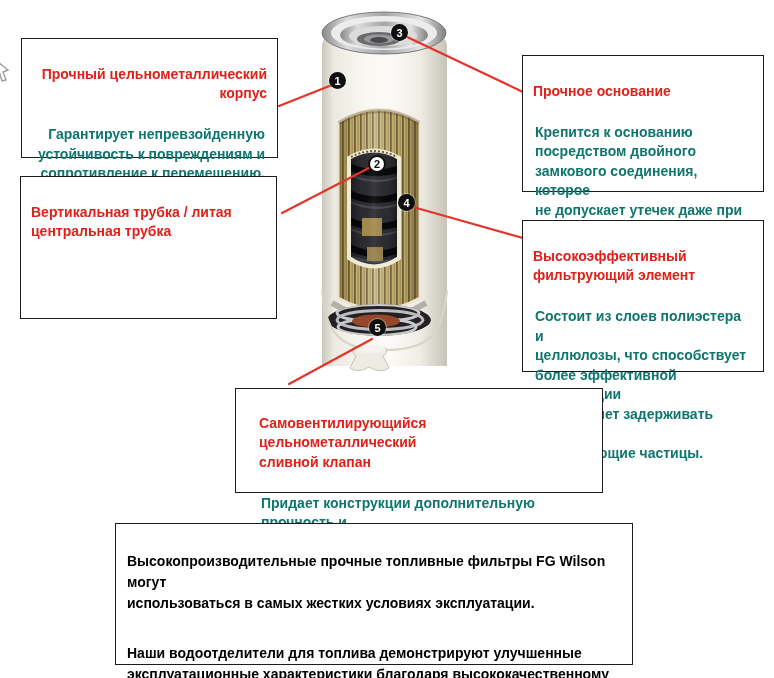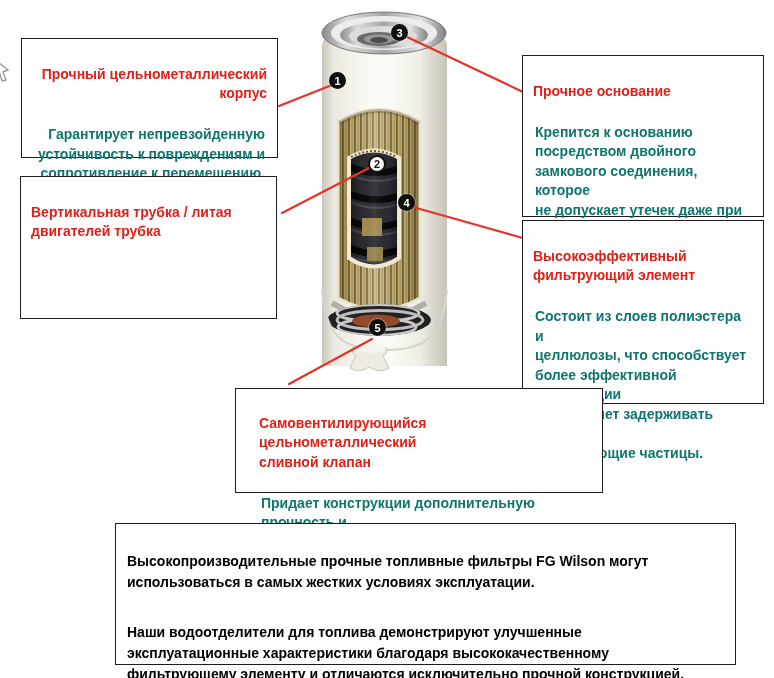--- a/index.html
+++ b/index.html
@@ -19,7 +19,7 @@
   .callout .body{color:#0f766e;margin:2px;}
   .box1{left:21px;top:38px;width:257px;height:120px;text-align:right;}
   .box2{left:20px;top:176px;width:257px;height:143px;}
-  .box3{left:522px;top:55px;width:242px;height:162px;}
+  .box3{left:522px;top:55px;width:242px;height:137px;}
   .box4{left:522px;top:220px;width:242px;height:184px;}
   .box5{left:235px;top:388px;width:368px;height:105px;padding:5px 23px;}
   .footerbox{

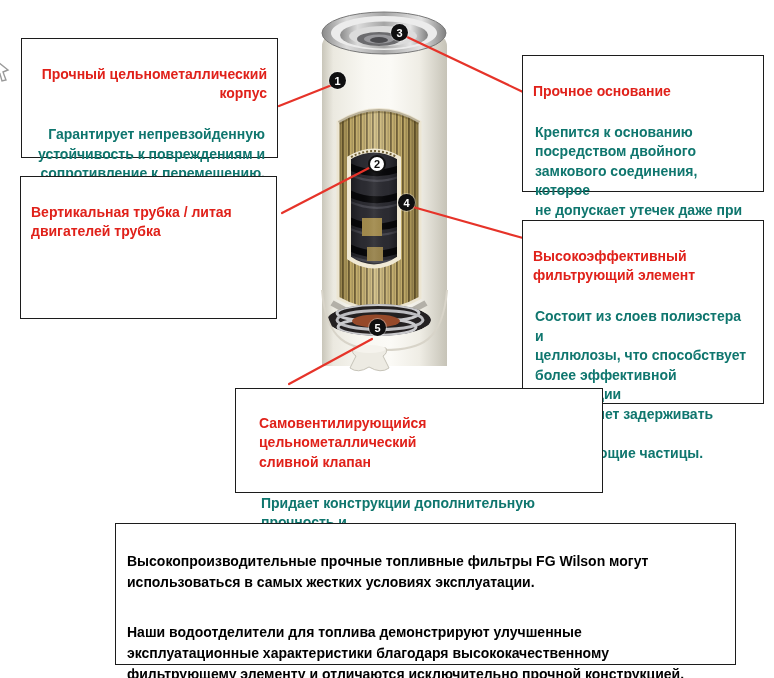--- a/index.html
+++ b/index.html
@@ -180,7 +180,7 @@
 
   <div class="callout box2">
     <div class="title">Вертикальная трубка / литая
-двигателей трубка</div>
+центральная трубка</div>
   </div>
 
   <div class="callout box3">

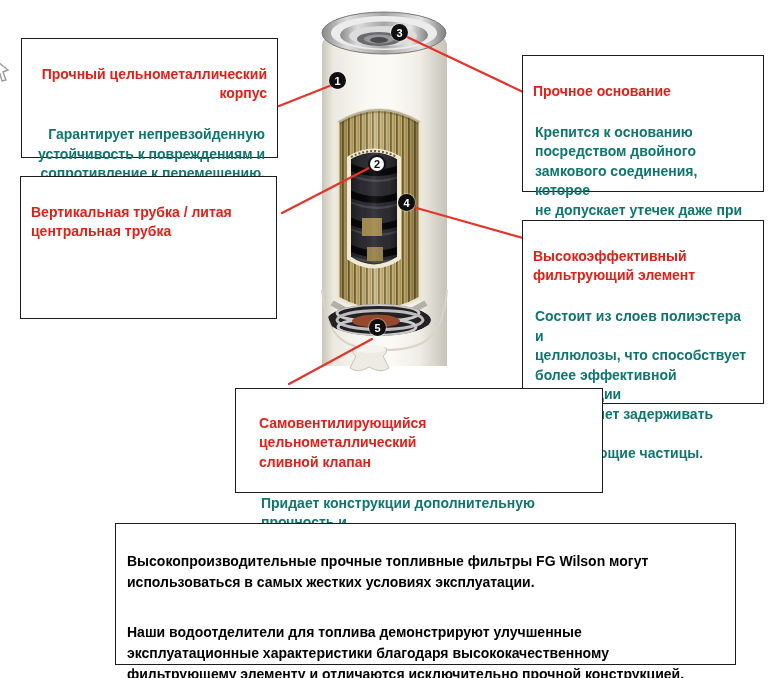--- a/index.html
+++ b/index.html
@@ -20,7 +20,7 @@
   .box1{left:21px;top:38px;width:257px;height:120px;text-align:right;}
   .box2{left:20px;top:176px;width:257px;height:143px;}
   .box3{left:522px;top:55px;width:242px;height:137px;}
-  .box4{left:522px;top:220px;width:242px;height:184px;}
+  .box4{left:522px;top:220px;width:242px;height:152px;}
   .box5{left:235px;top:388px;width:368px;height:105px;padding:5px 23px;}
   .footerbox{
     position:absolute;box-sizing:border-box;z-index:4;

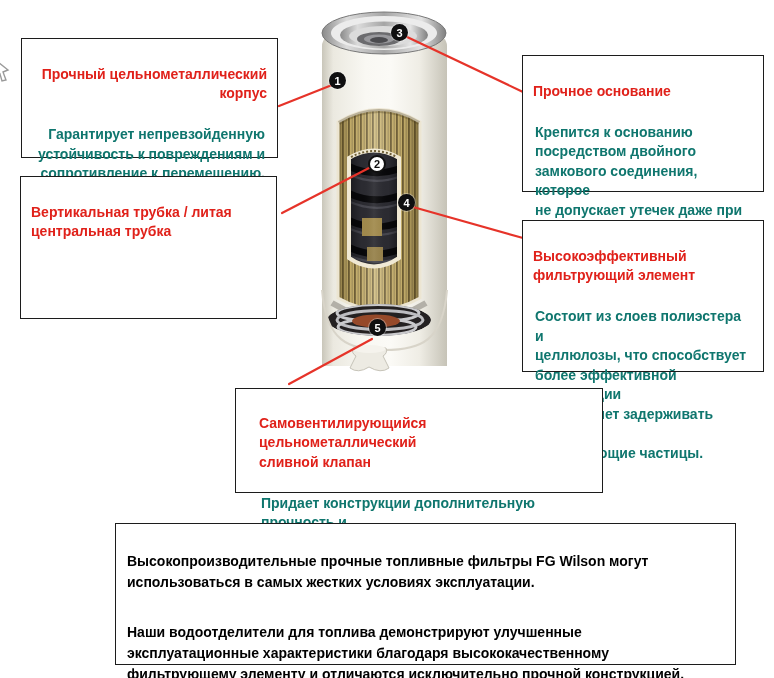--- a/index.html
+++ b/index.html
@@ -24,7 +24,7 @@
   .box5{left:235px;top:388px;width:368px;height:105px;padding:5px 23px;}
   .footerbox{
     position:absolute;box-sizing:border-box;z-index:4;
-    left:115px;top:523px;width:621px;height:142px;
+    left:115px;top:523px;width:518px;height:142px;
     background:#ffffff;border:1px solid #1c1c1c;
     padding:6px 11px;font-size:14px;font-weight:bold;line-height:21px;color:#000;
     white-space:pre-line;

